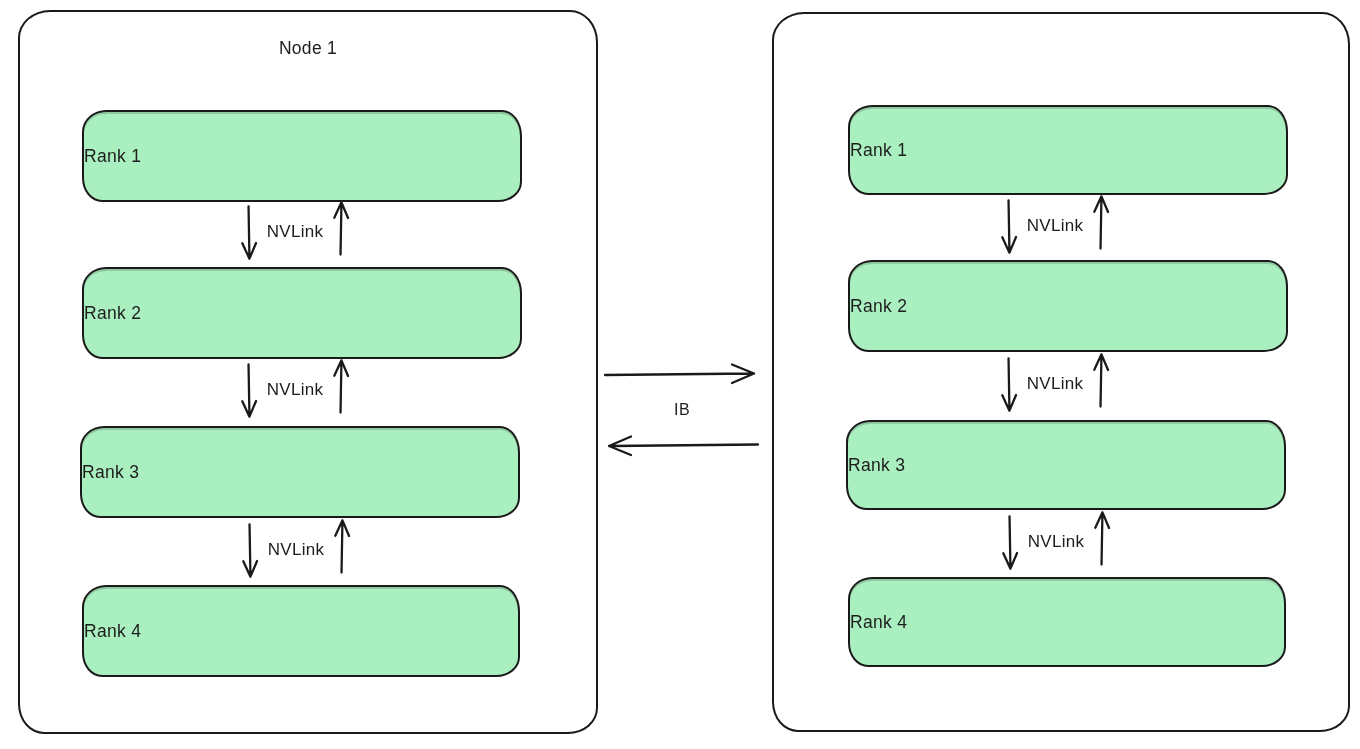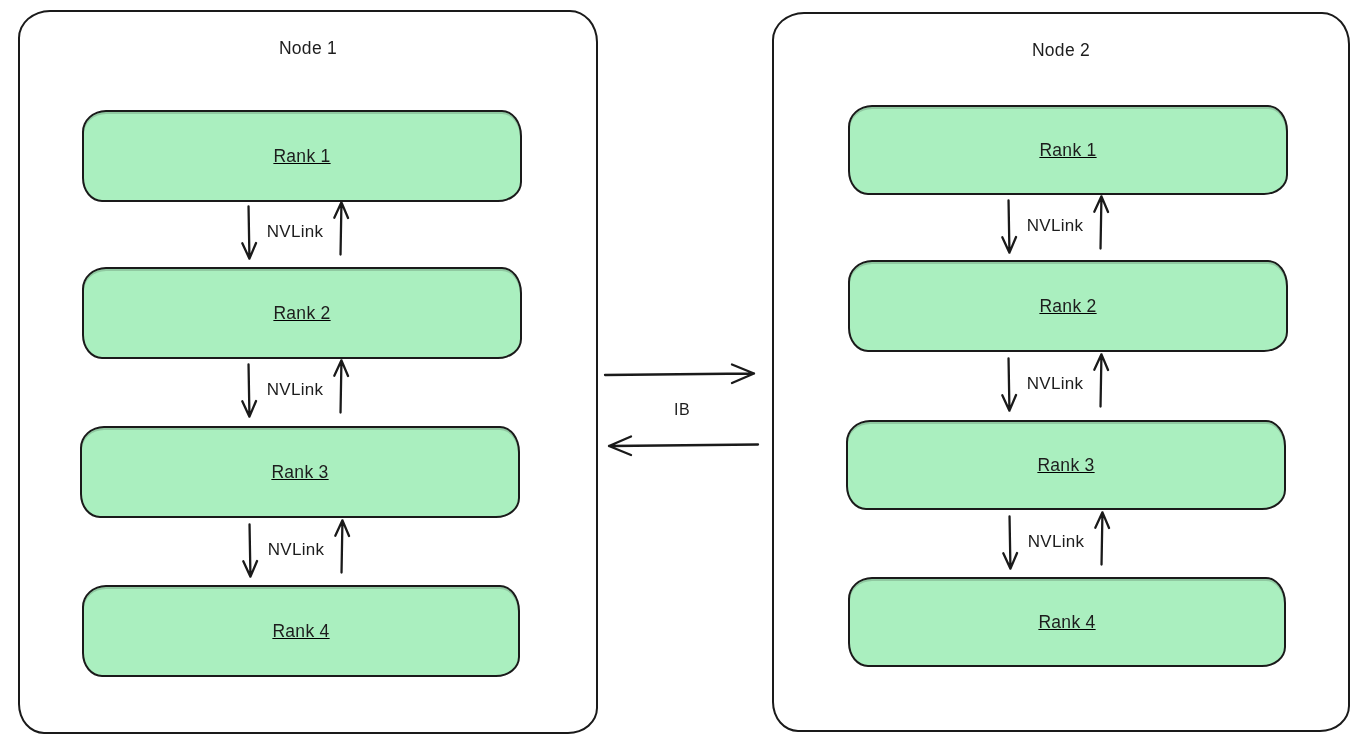--- a/index.html
+++ b/index.html
@@ -144,7 +144,6 @@
   </div>
 
   <div class="node node-2">
-    <div class="node-title">Node 2</div>
     <div class="rank-box n2-r1">
       <span class="rank-label">Rank 1</span>
     </div>

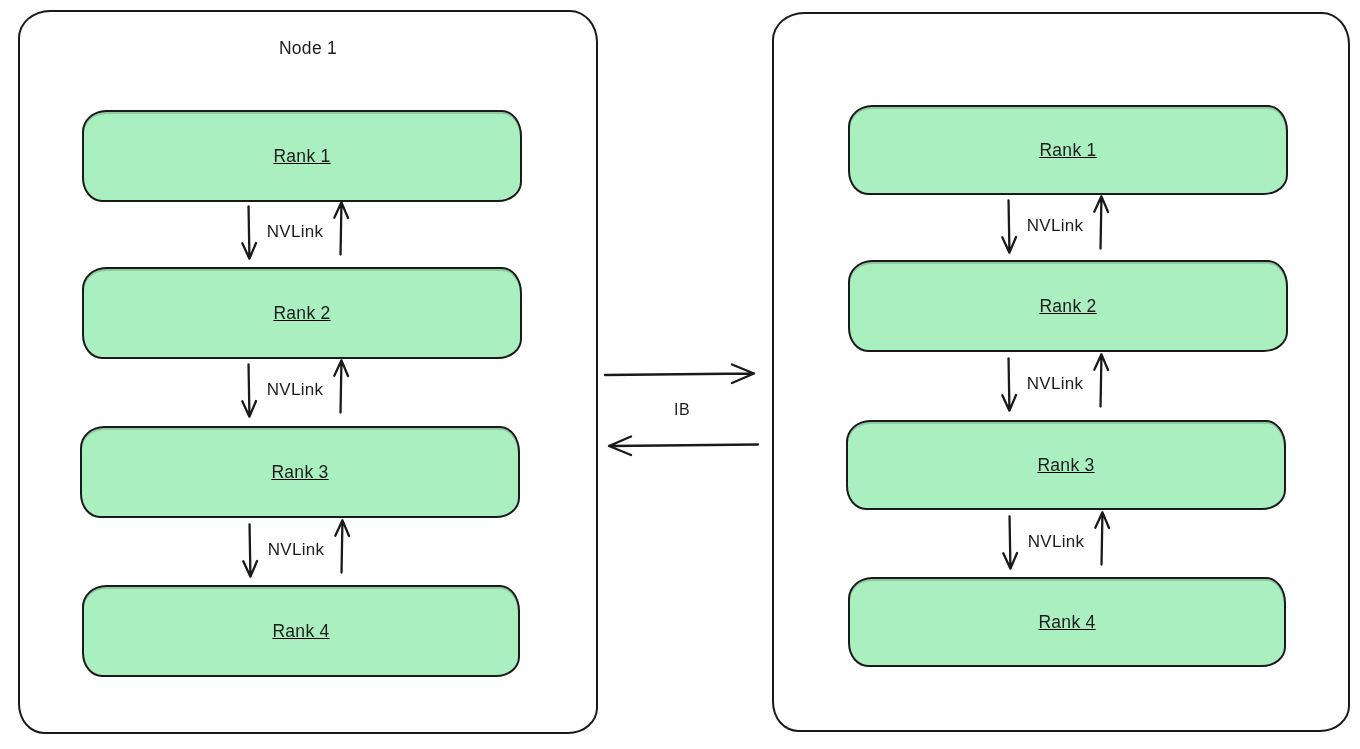--- a/index.html
+++ b/index.html
@@ -45,9 +45,8 @@
     border-radius:24px 20px 24px 20px / 22px 26px 20px 24px;
     display:flex;
     align-items:center;
-    justify-content:center;
+    justify-content:flex-start;
     box-shadow:inset 0 2px 0 rgba(26,26,26,0.18);
-    text-decoration:underline;
   }
   .rank-label{
     font-size:17.5px;

